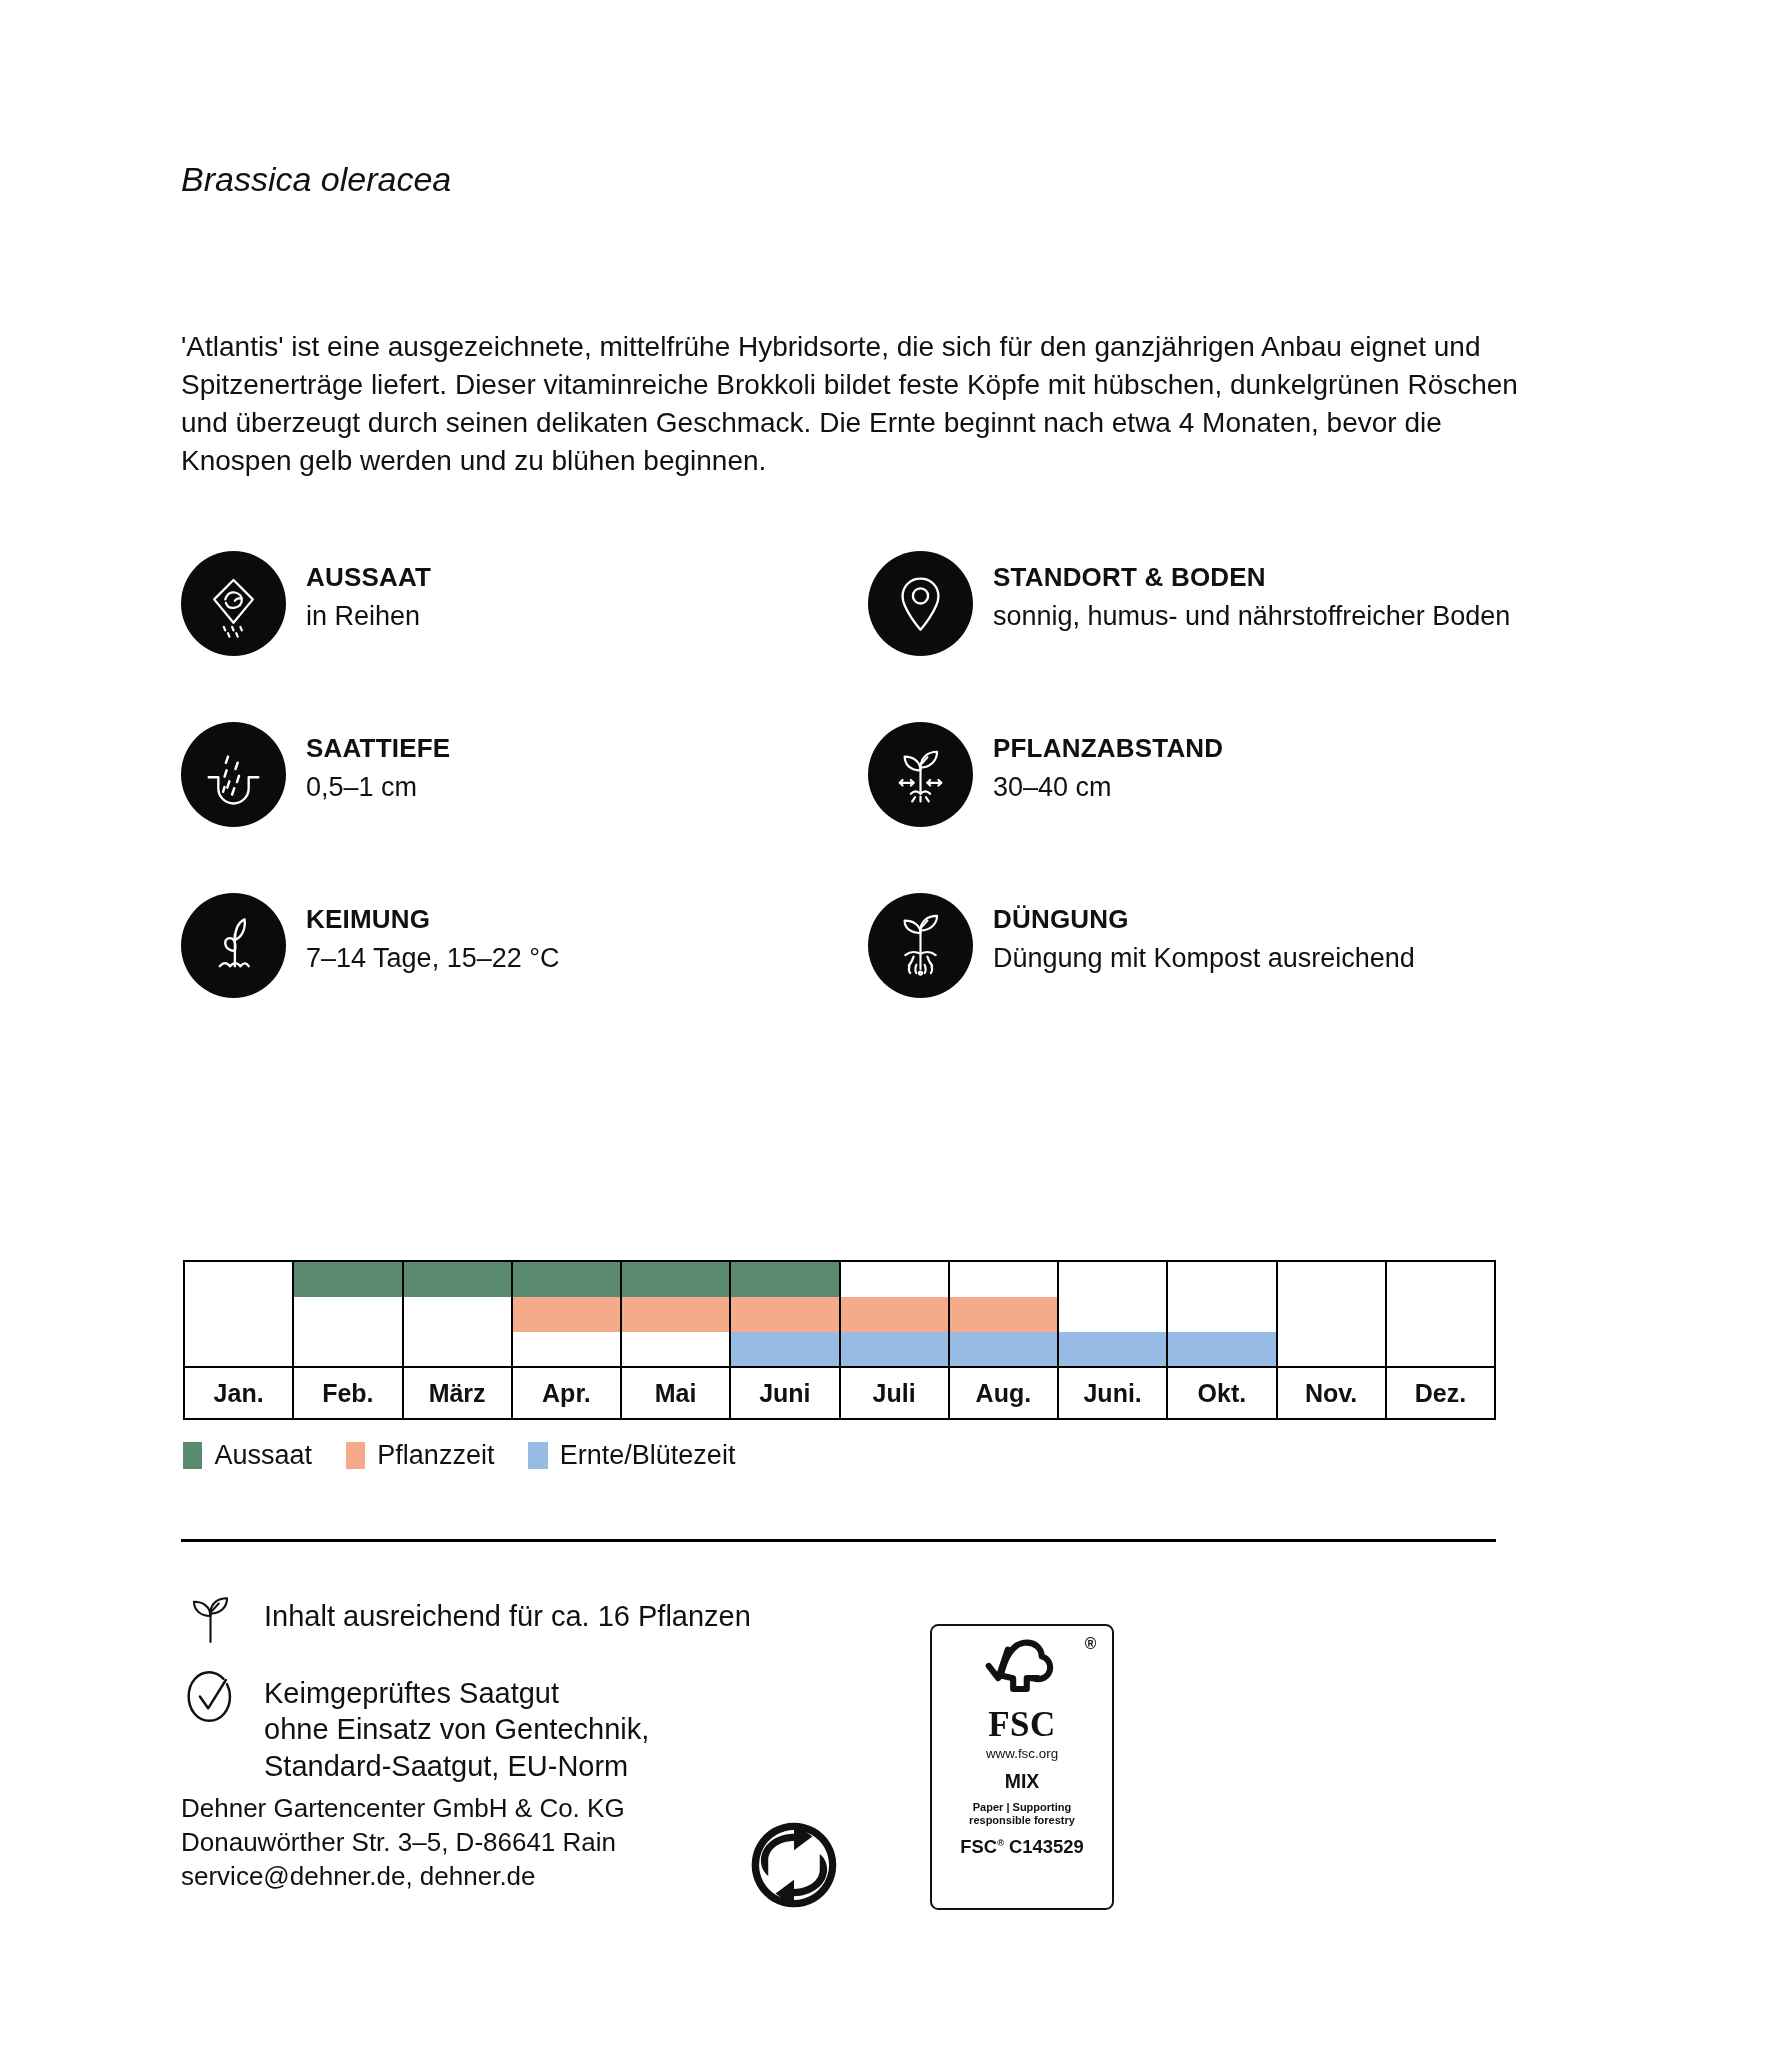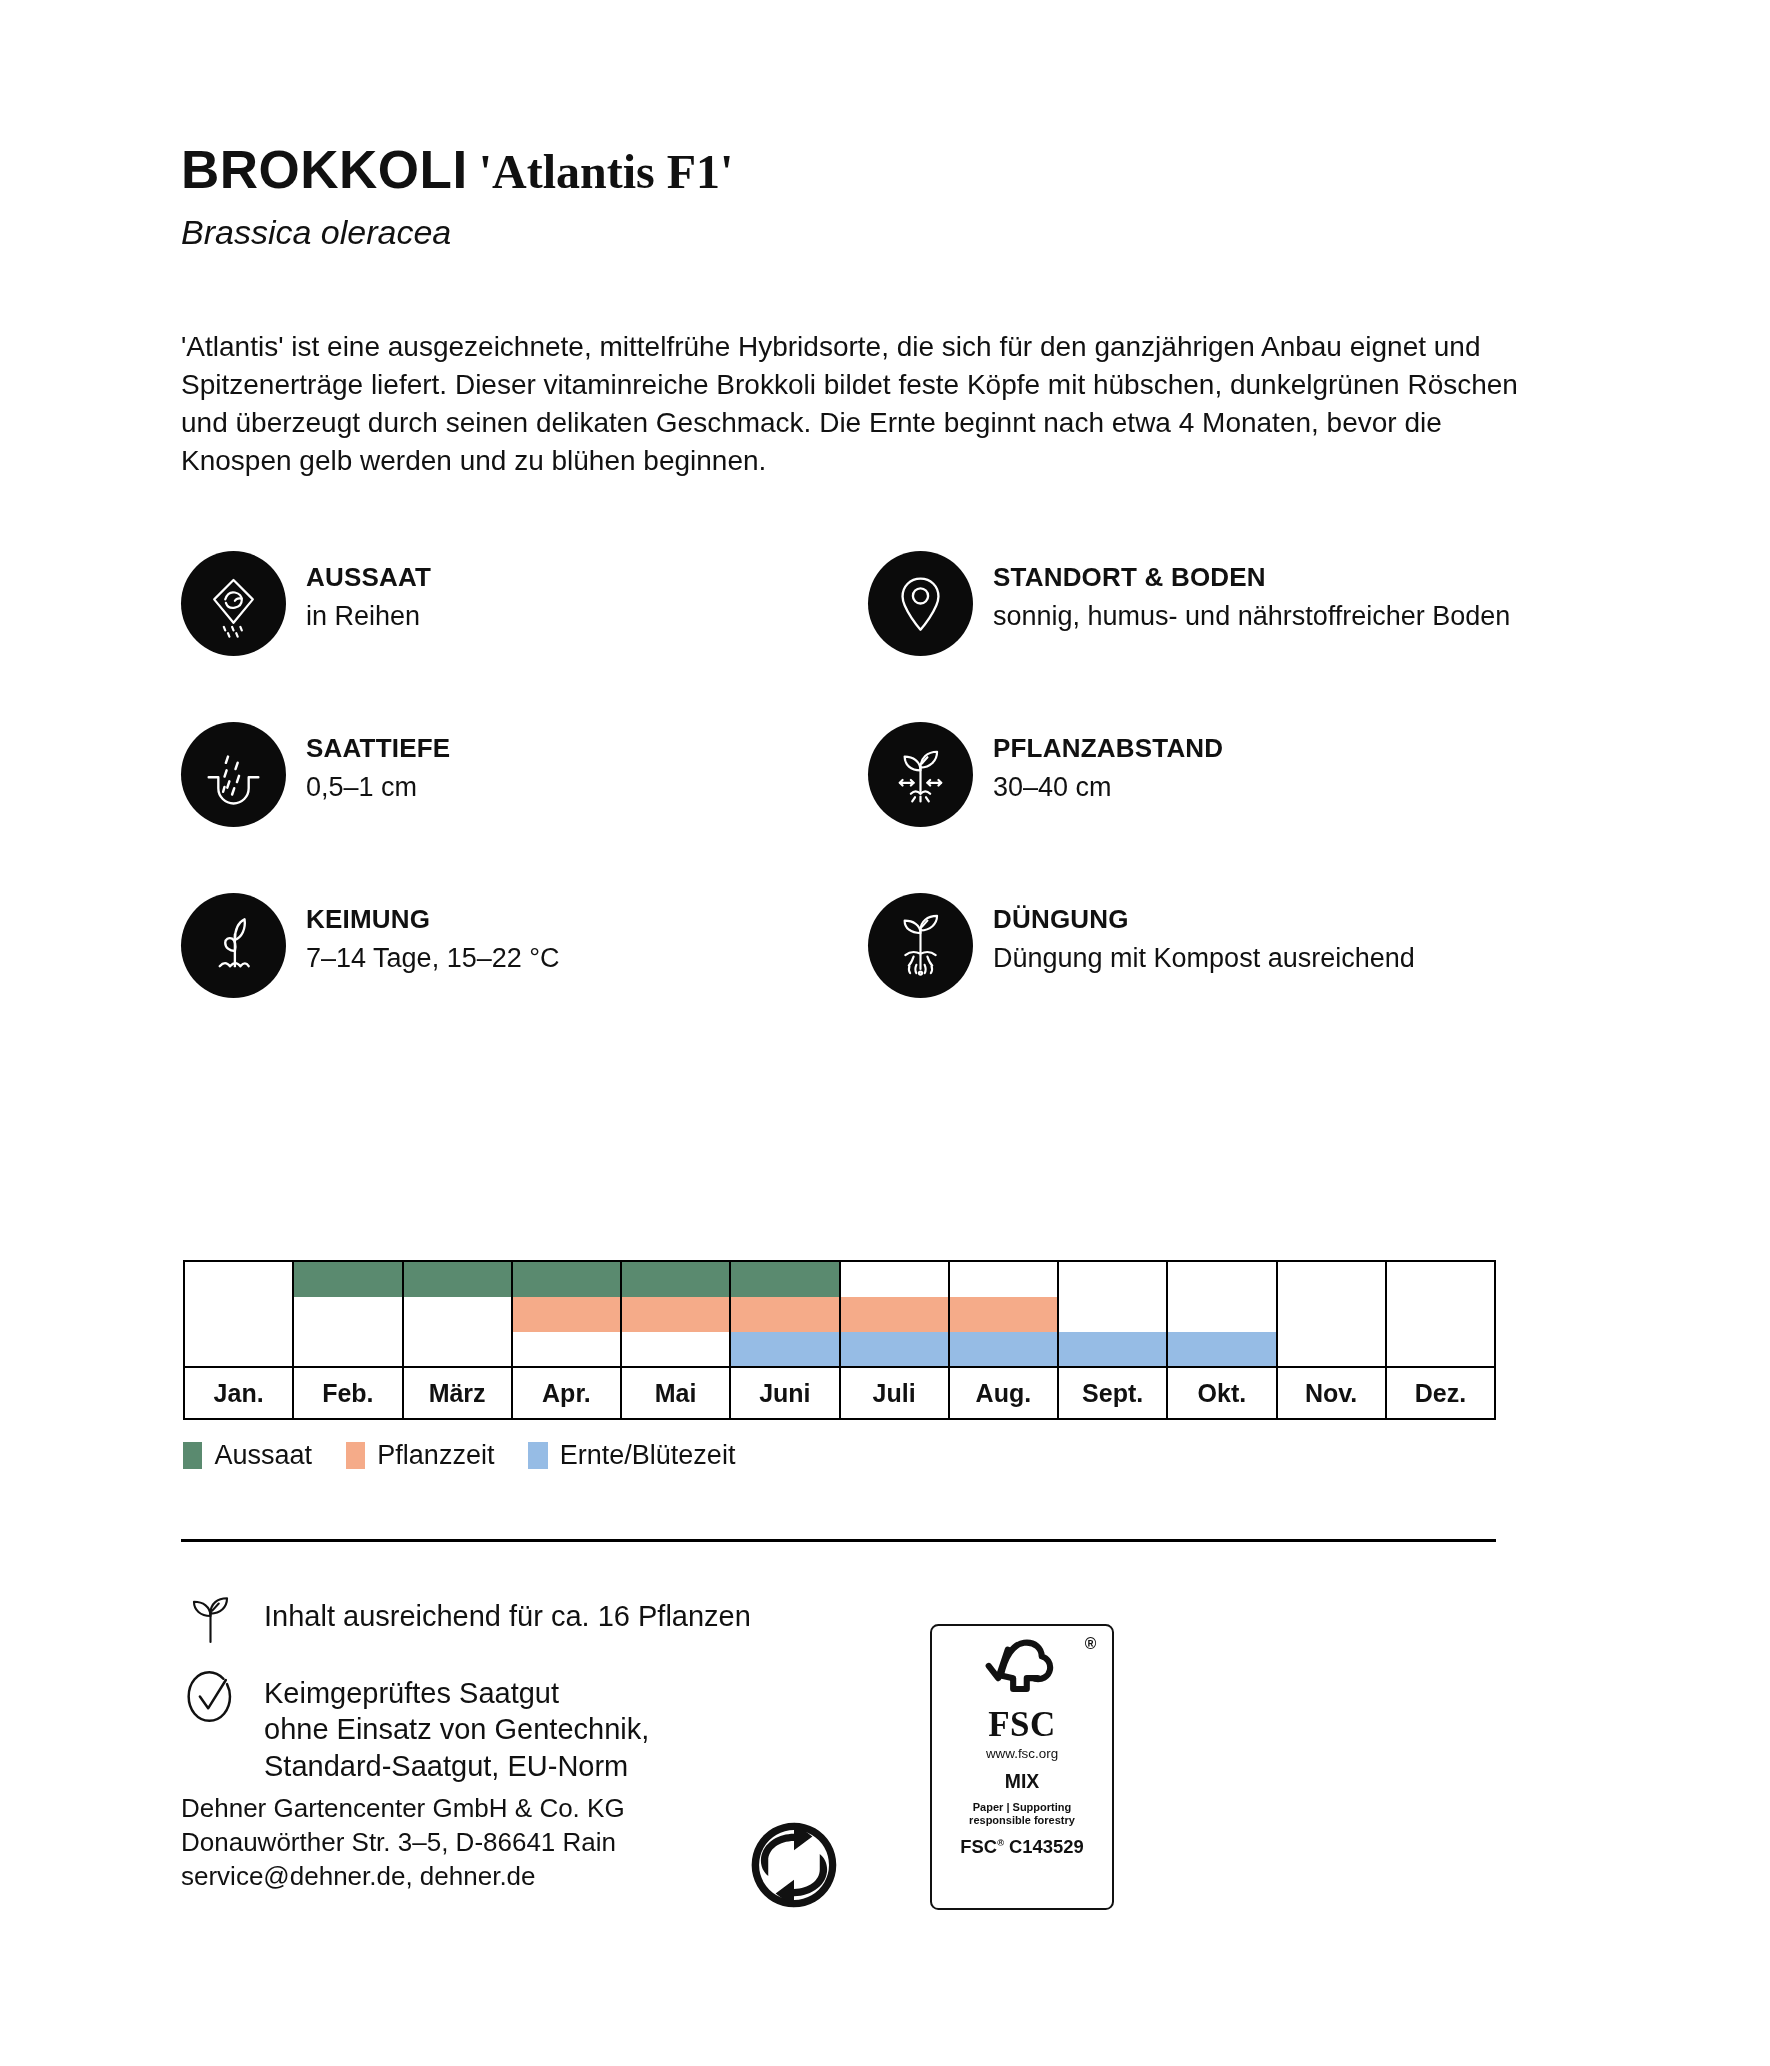--- a/index.html
+++ b/index.html
@@ -264,9 +264,6 @@
 <div class="page">
 
   <div class="header">
-    <div class="title-line">
-      <span class="title-main">BROKKOLI</span><span class="title-cultivar">'Atlantis F1'</span>
-    </div>
     <div class="botanical">Brassica oleracea</div>
   </div>
 

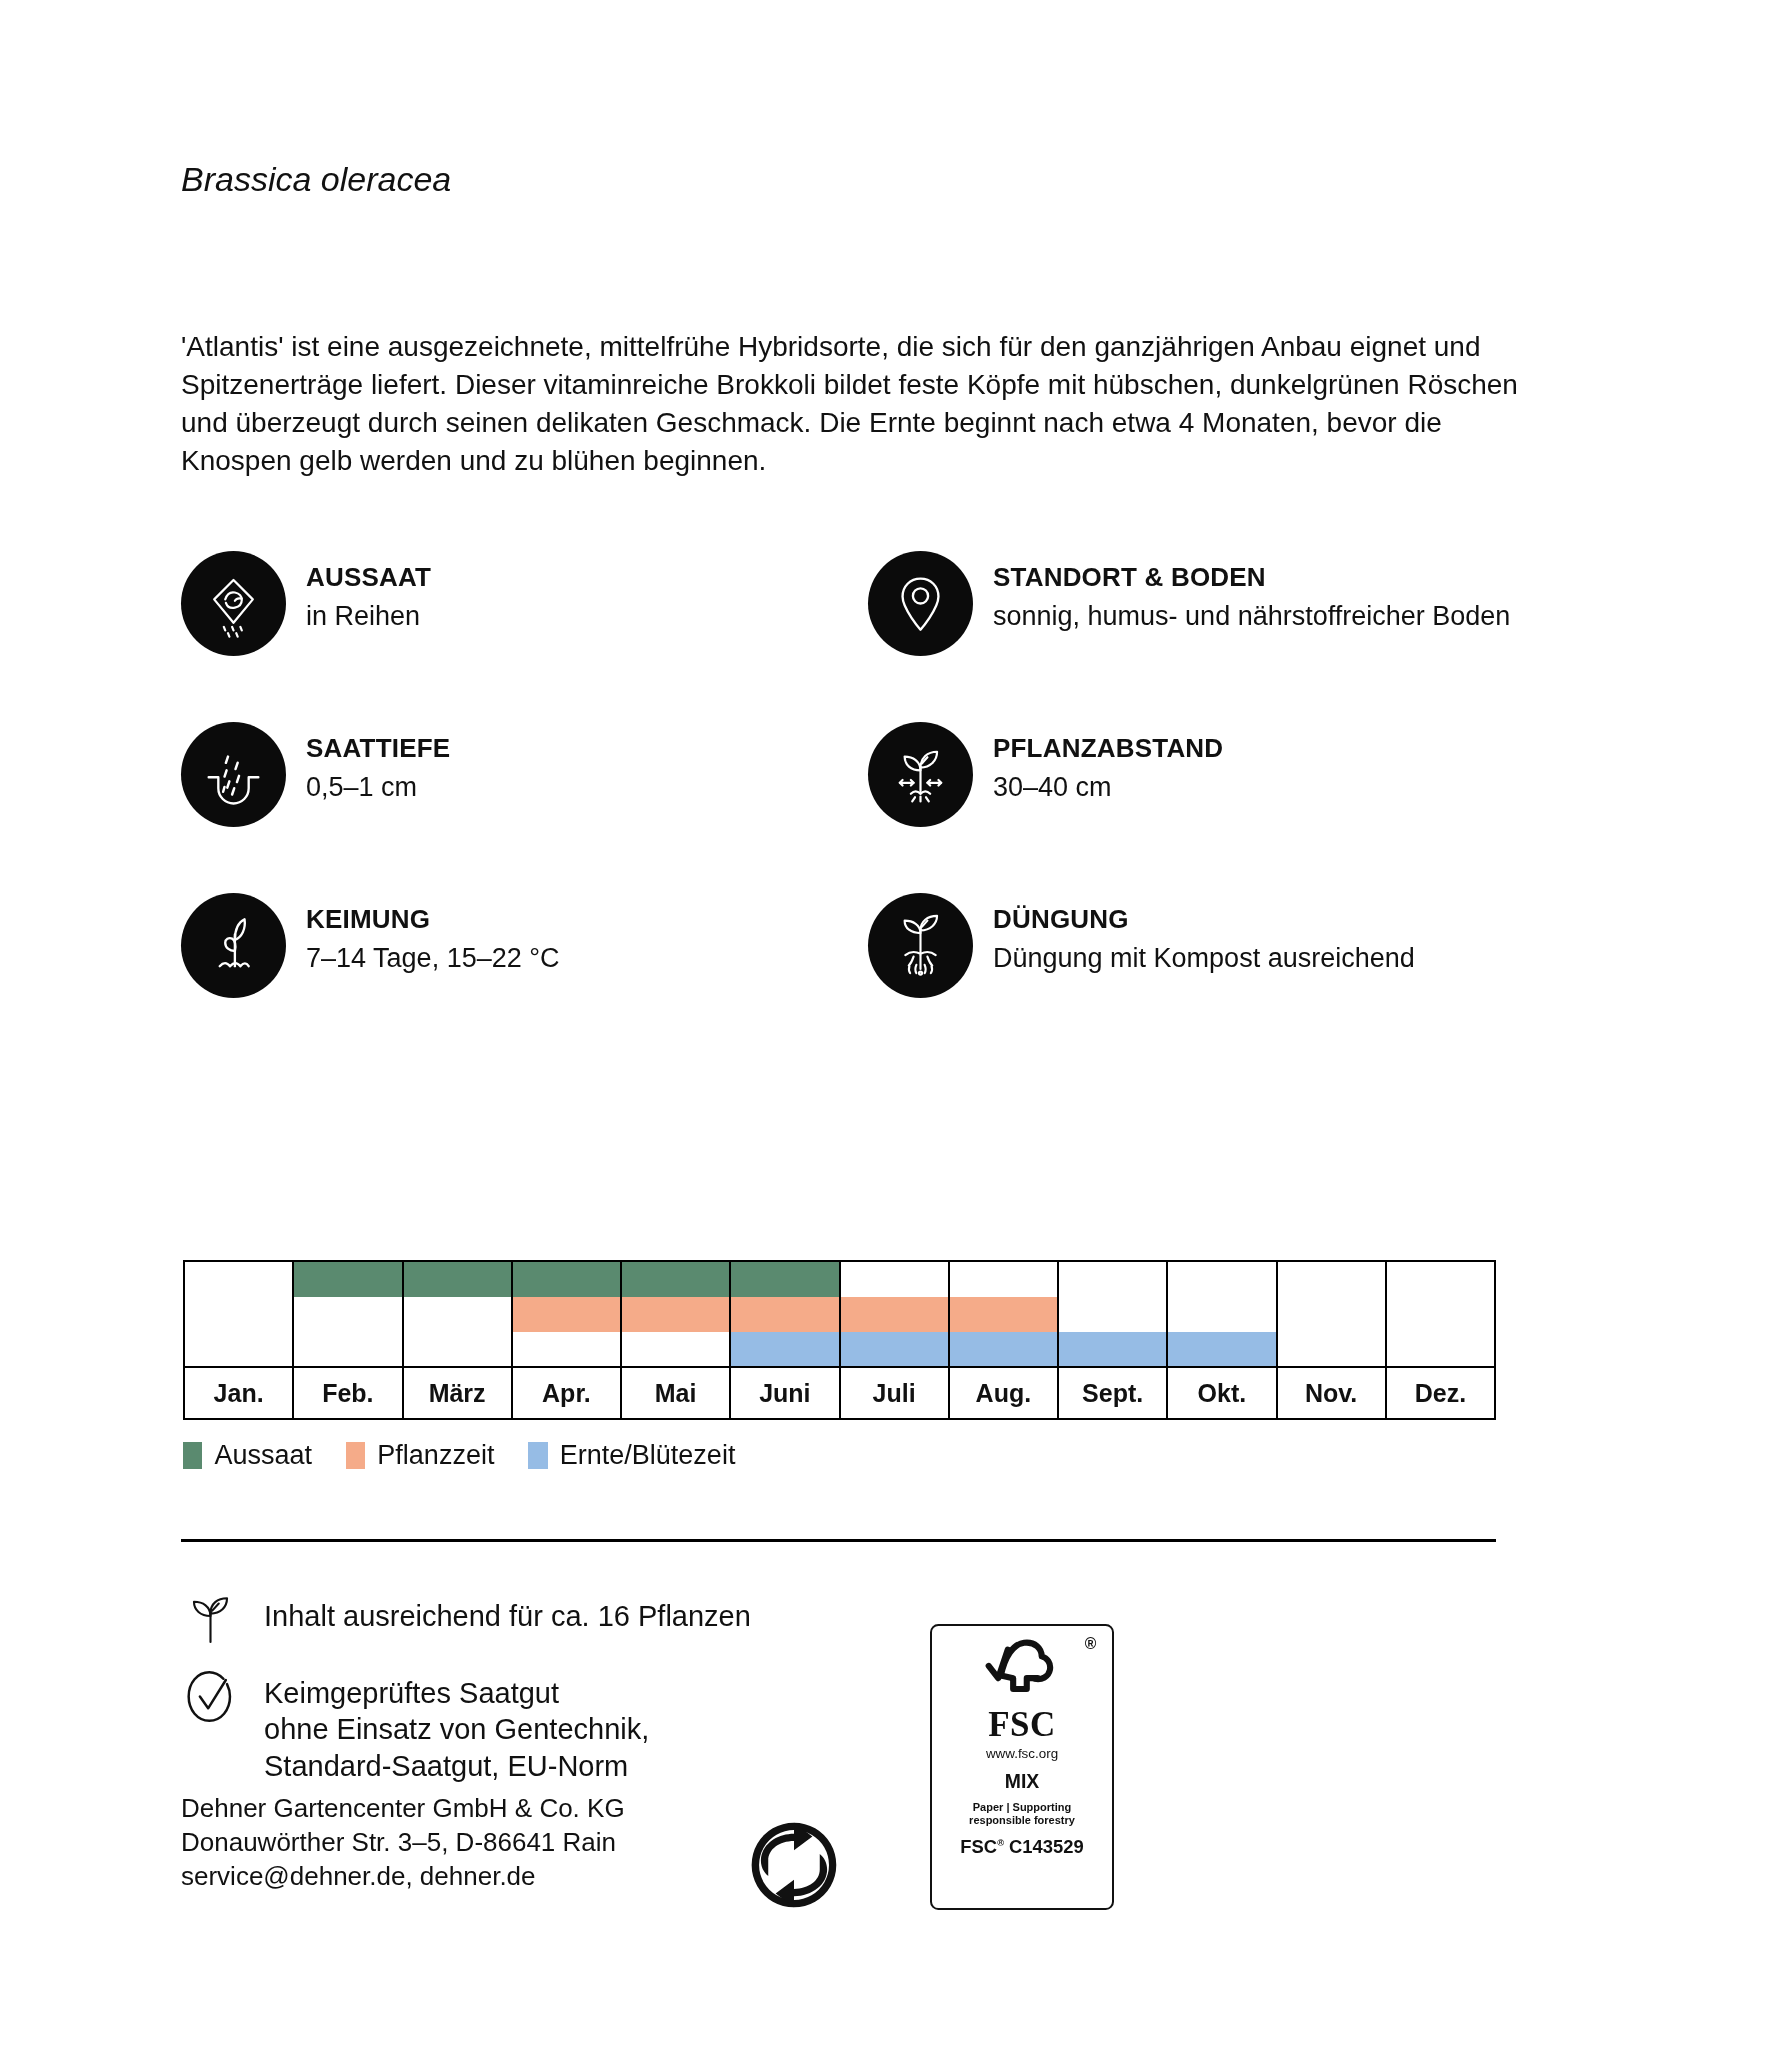--- a/index.html
+++ b/index.html
@@ -438,7 +438,7 @@
           <td>Juni</td>
           <td>Juli</td>
           <td>Aug.</td>
-          <td>Sept.</td>
+          <td>Juni.</td>
           <td>Okt.</td>
           <td>Nov.</td>
           <td>Dez.</td>

